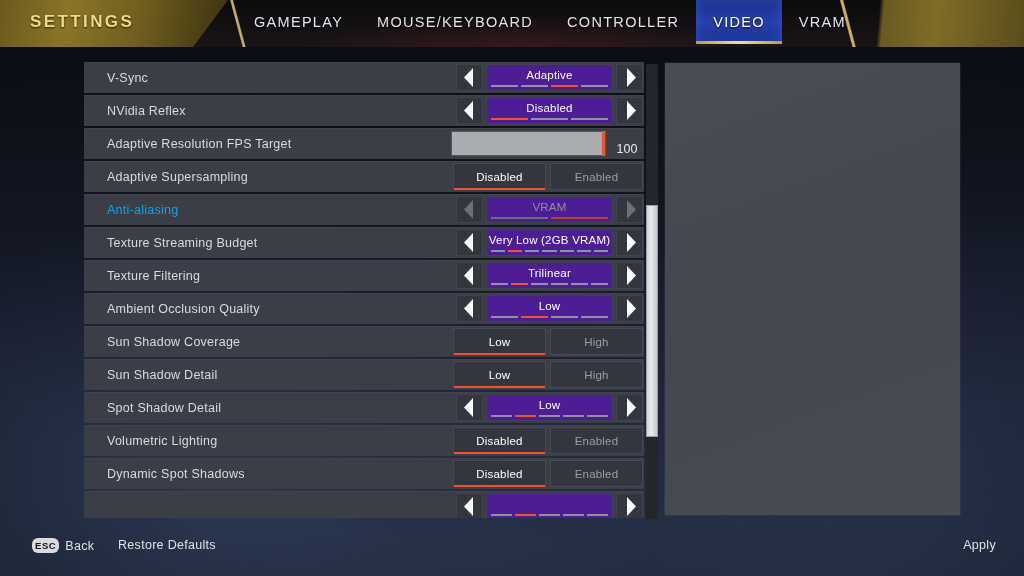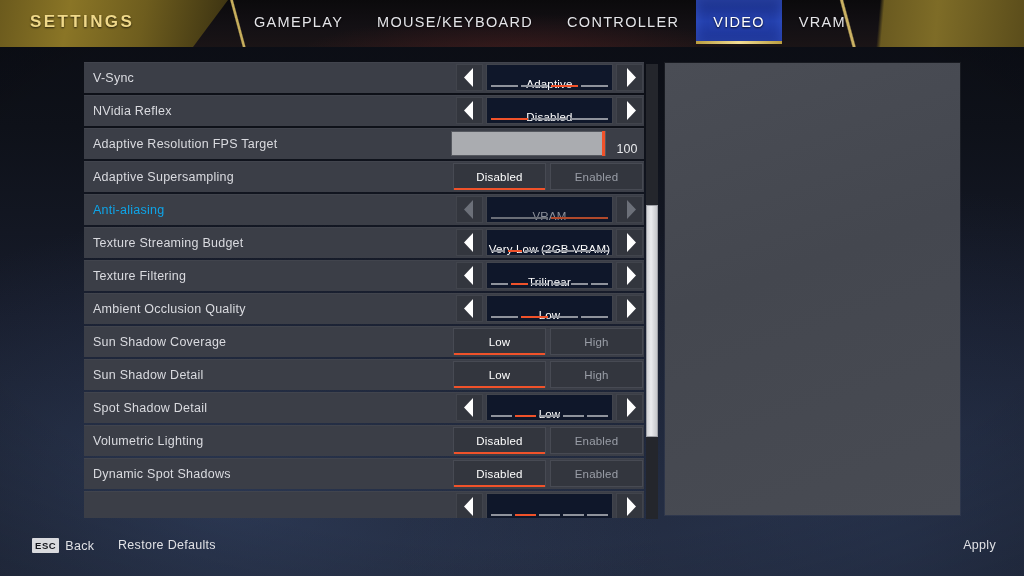--- a/index.html
+++ b/index.html
@@ -92,7 +92,7 @@
   }
   .row.disabled .row-label { color:#0ea5e9; }
   .row-label {
-    padding-left:9px; font-size:12.5px; color:#dadbe0; letter-spacing:.25px;
+    padding-left:23px; font-size:12.5px; color:#dadbe0; letter-spacing:.25px;
     white-space:nowrap;
   }
   .ctrl { position:absolute; right:1px; top:0; height:31px; display:flex; align-items:center; }

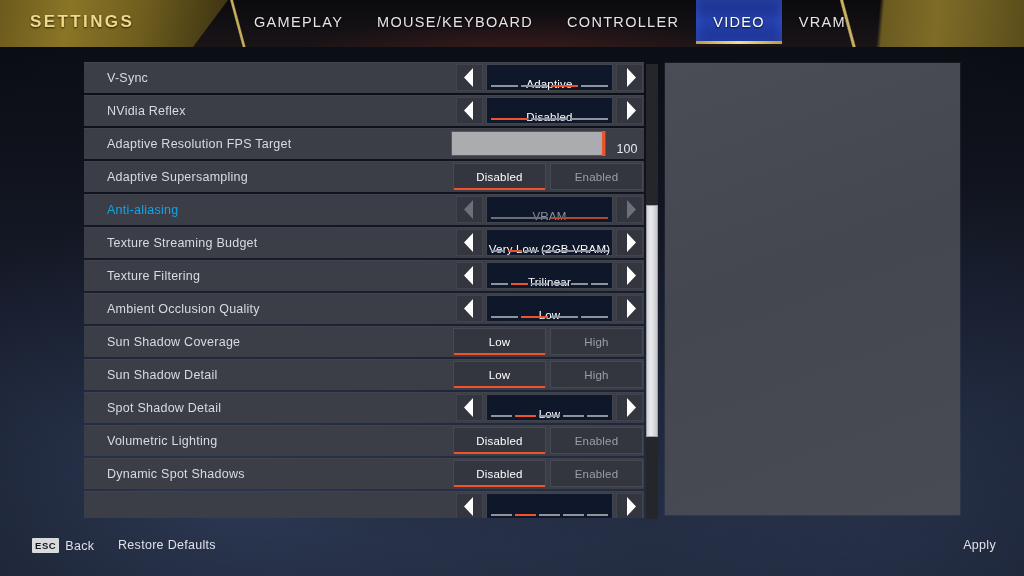--- a/index.html
+++ b/index.html
@@ -107,8 +107,8 @@
   .arrow svg { display:block; }
   .row.disabled .arrow svg polygon { fill:#6c7079; }
   .stepper-body {
-    width:127px; height:27px; background:#0f172a; border:1px solid #41444c;
-    position:relative; display:flex; align-items:flex-end; justify-content:center;
+    width:127px; height:27px; background:#4c1d95; border:1px solid #41444c;
+    position:relative; display:flex; align-items:flex-start; justify-content:center;
   }
   .stepper-value {
     font-size:11.5px; color:#ffffff; line-height:1; padding-top:5px;

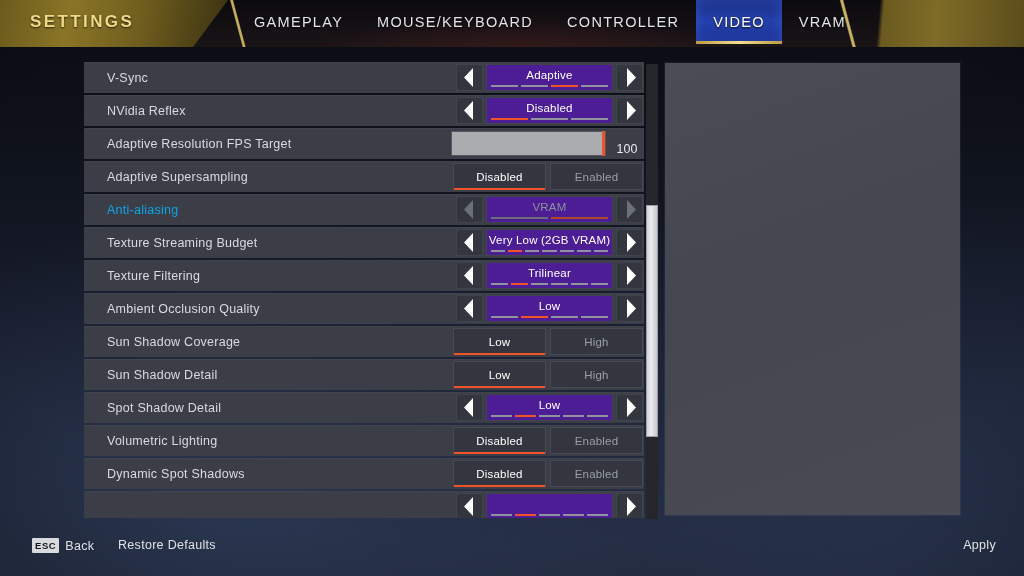--- a/index.html
+++ b/index.html
@@ -186,7 +186,7 @@
     min-width:25px; height:15px; padding:0 3px;
     background:#d9dade; color:#14161c;
     font-size:9.5px; font-weight:bold; letter-spacing:.6px;
-    border-radius:1px;
+    border-radius:6px;
   }
 </style>
 </head>

